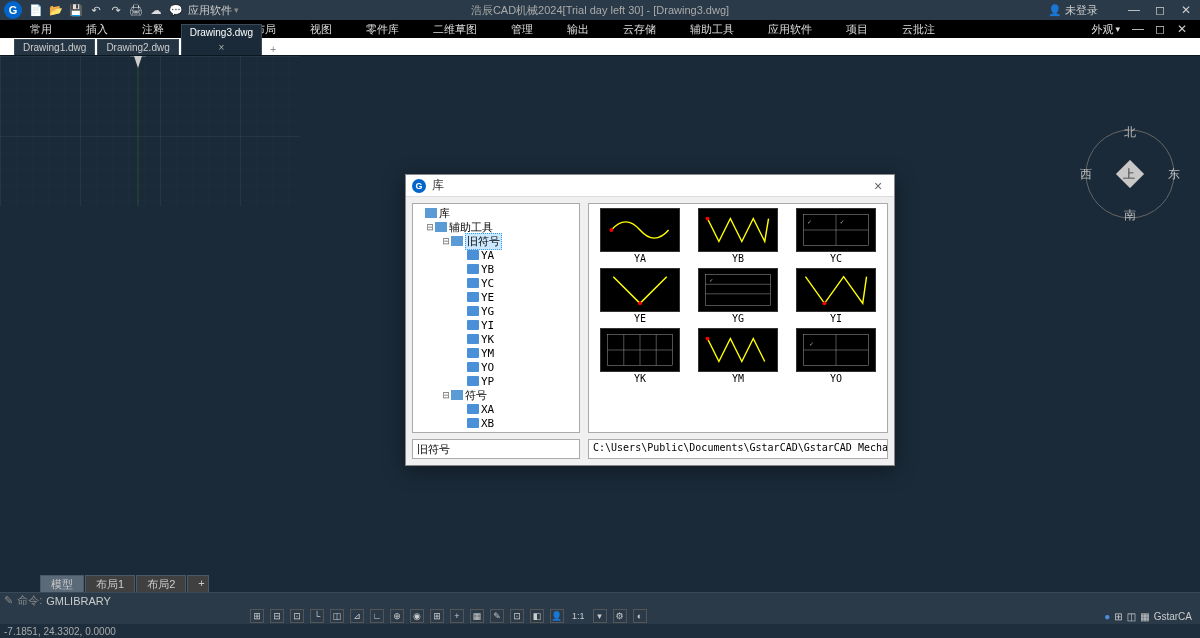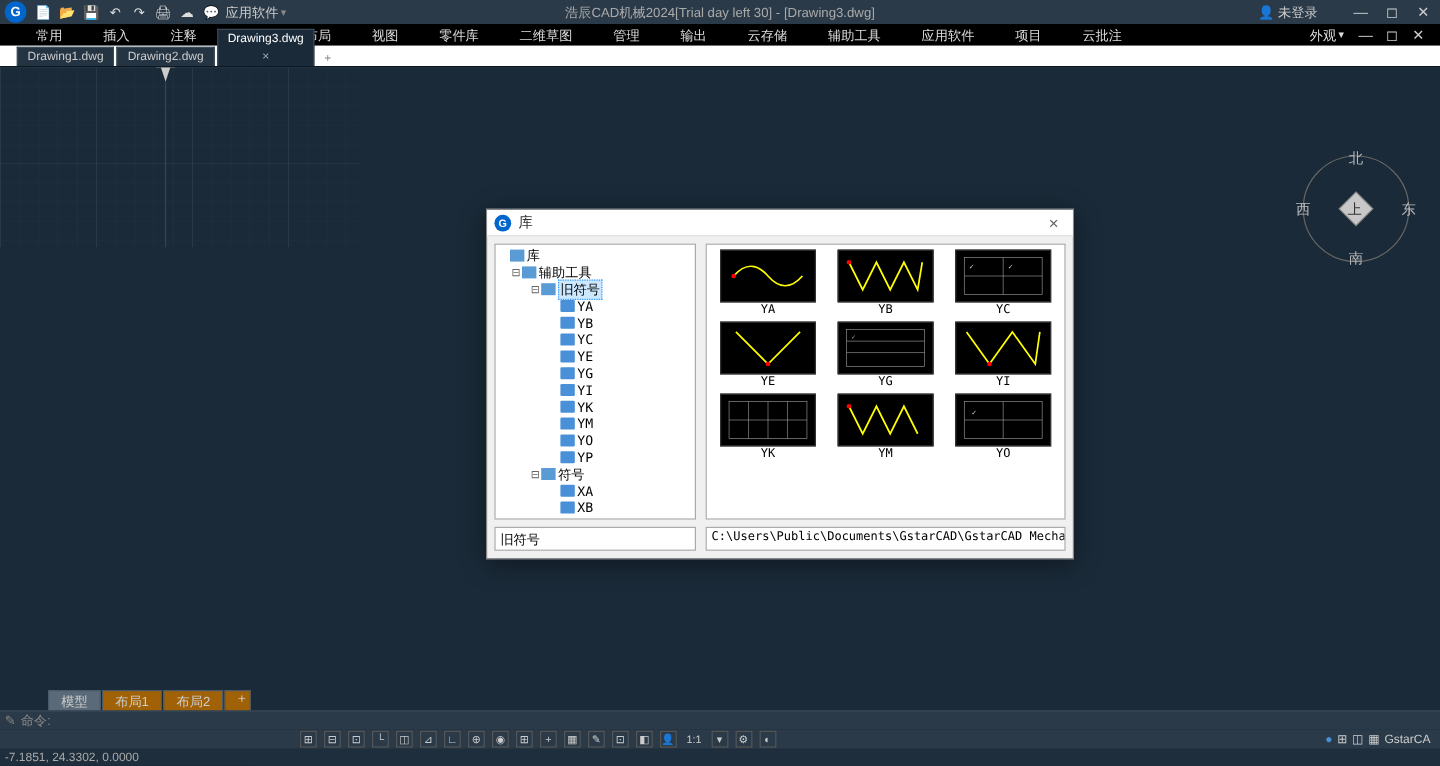--- a/index.html
+++ b/index.html
@@ -35,7 +35,7 @@
 
 
 .layout-tabs { position:absolute; bottom:44px; left:40px; display:flex; font-size:11px; color:#ccc; }
-.ltab { background:#a16207; padding:1px 10px; border:1px solid #4a5a68; margin-right:1px; }
+.ltab { background:#404040; padding:1px 10px; border:1px solid #4a5a68; margin-right:1px; }
 .ltab.active { background:#5a6a78;font-family:Liberation Serif, serif; }
 
 

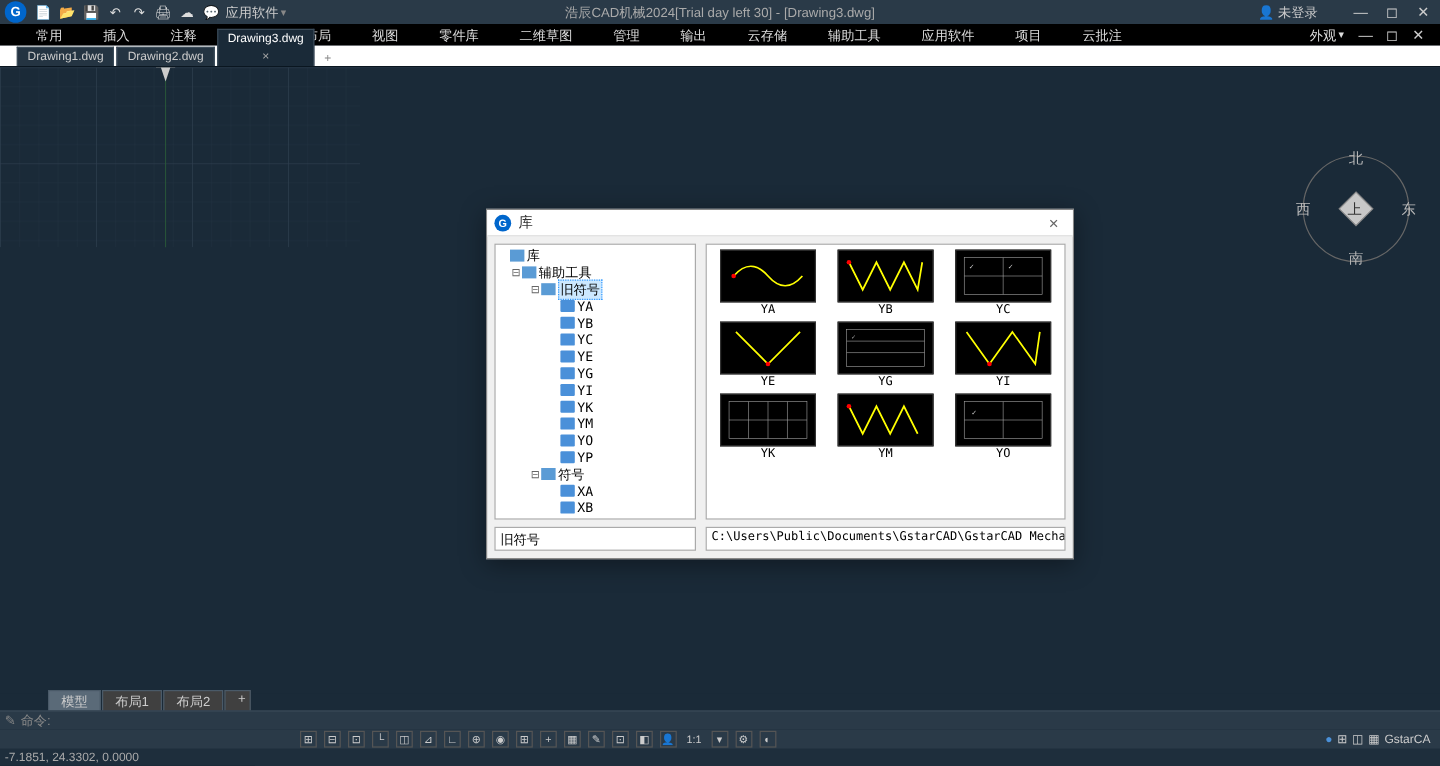--- a/index.html
+++ b/index.html
@@ -197,6 +197,7 @@
 <div class="cmdline">
   <span style="margin-right:4px;color:#888">✎</span>
   <span class="cmd-prefix">命令:</span>
+  <input value="GMLIBRARY" style="">
 </div>
 
 <div class="statusbar">

